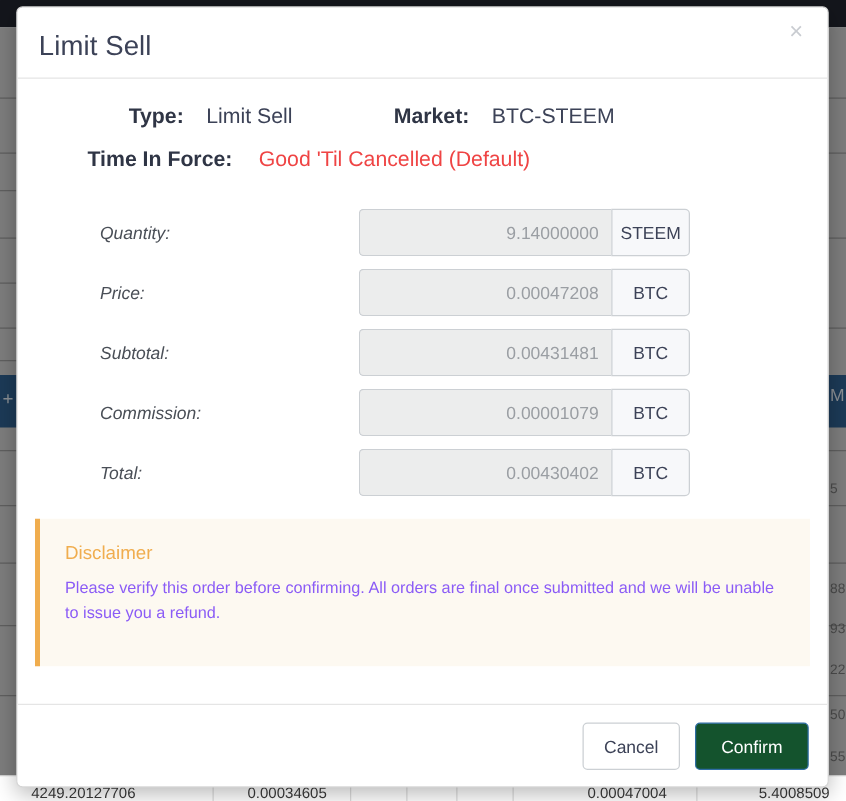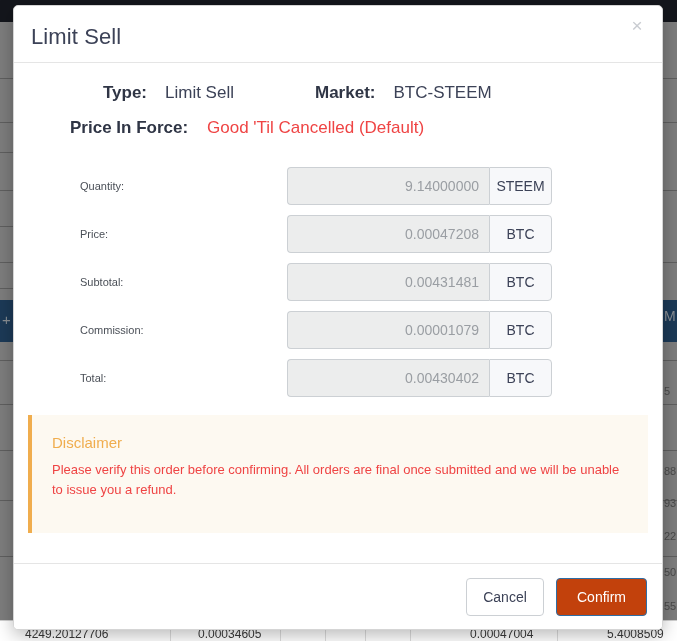--- a/index.html
+++ b/index.html
@@ -399,7 +399,7 @@
         <div class="sum-value-b">BTC-STEEM</div>
       </div>
       <div class="summary-row" id="summary-row-2">
-        <div class="sum-label-c">Price In Force:</div>
+        <div class="sum-label-c">Time In Force:</div>
         <div class="sum-value-c">Good 'Til Cancelled (Default)</div>
       </div>
     </div>

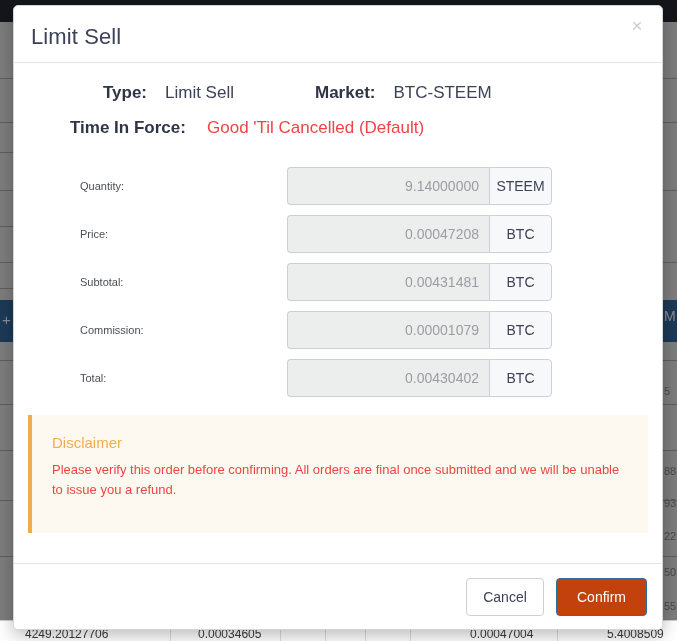--- a/index.html
+++ b/index.html
@@ -228,8 +228,9 @@
   }
   .field-label {
     width: 167px;
-    font-size: 11px;
+    font-size: 14px;
     color: #4a4f57;
+    font-style: italic;
   }
   .field-group {
     display: flex;

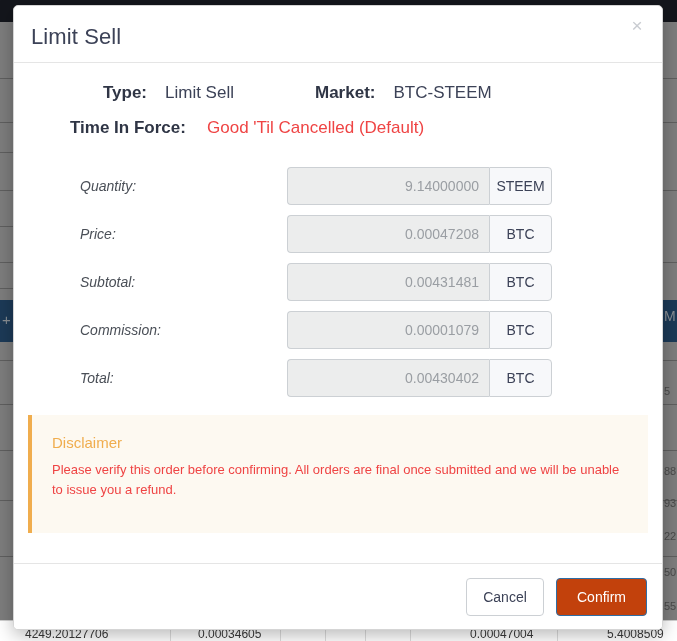--- a/index.html
+++ b/index.html
@@ -281,7 +281,7 @@
   }
   #disclaimer-text {
     font-size: 13px;
-    color: #ef4444;
+    color: #8b5cf6;
     line-height: 1.55;
     margin: 0;
     max-width: 578px;

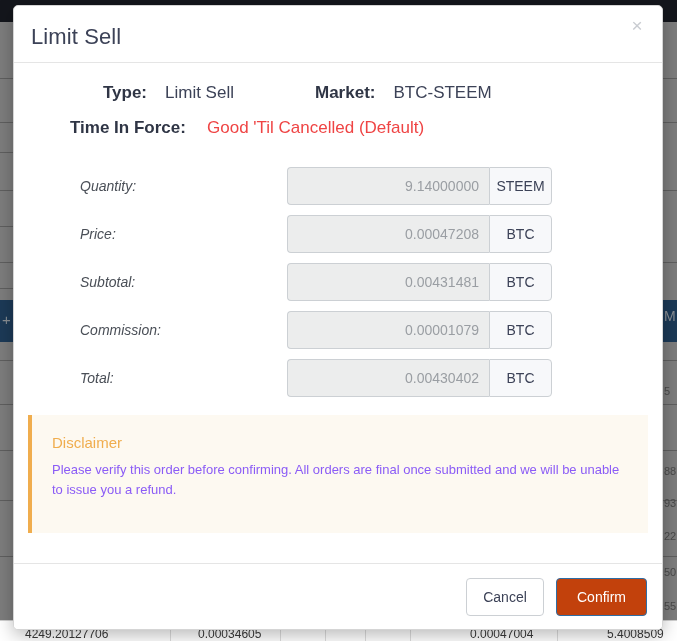--- a/index.html
+++ b/index.html
@@ -317,7 +317,7 @@
     min-width: 91px;
     height: 38px;
     margin-left: 12px;
-    background: #c2410c;
+    background: #14532d;
     border: 1px solid #2e6da4;
     border-radius: 4px;
     font-size: 14px;

